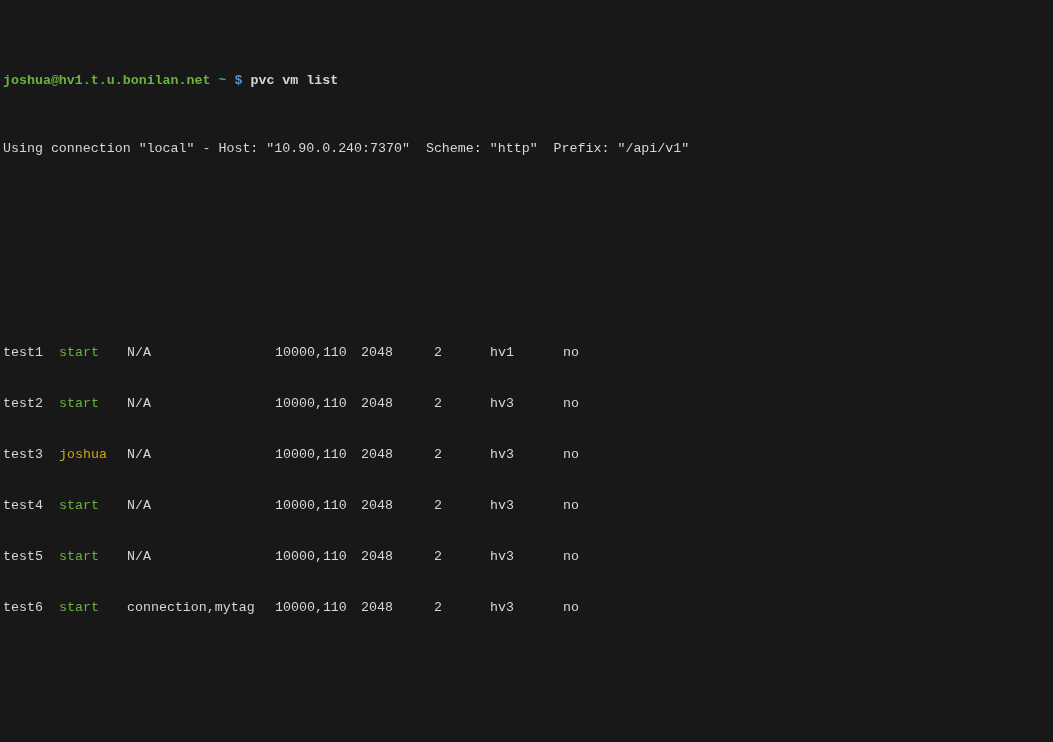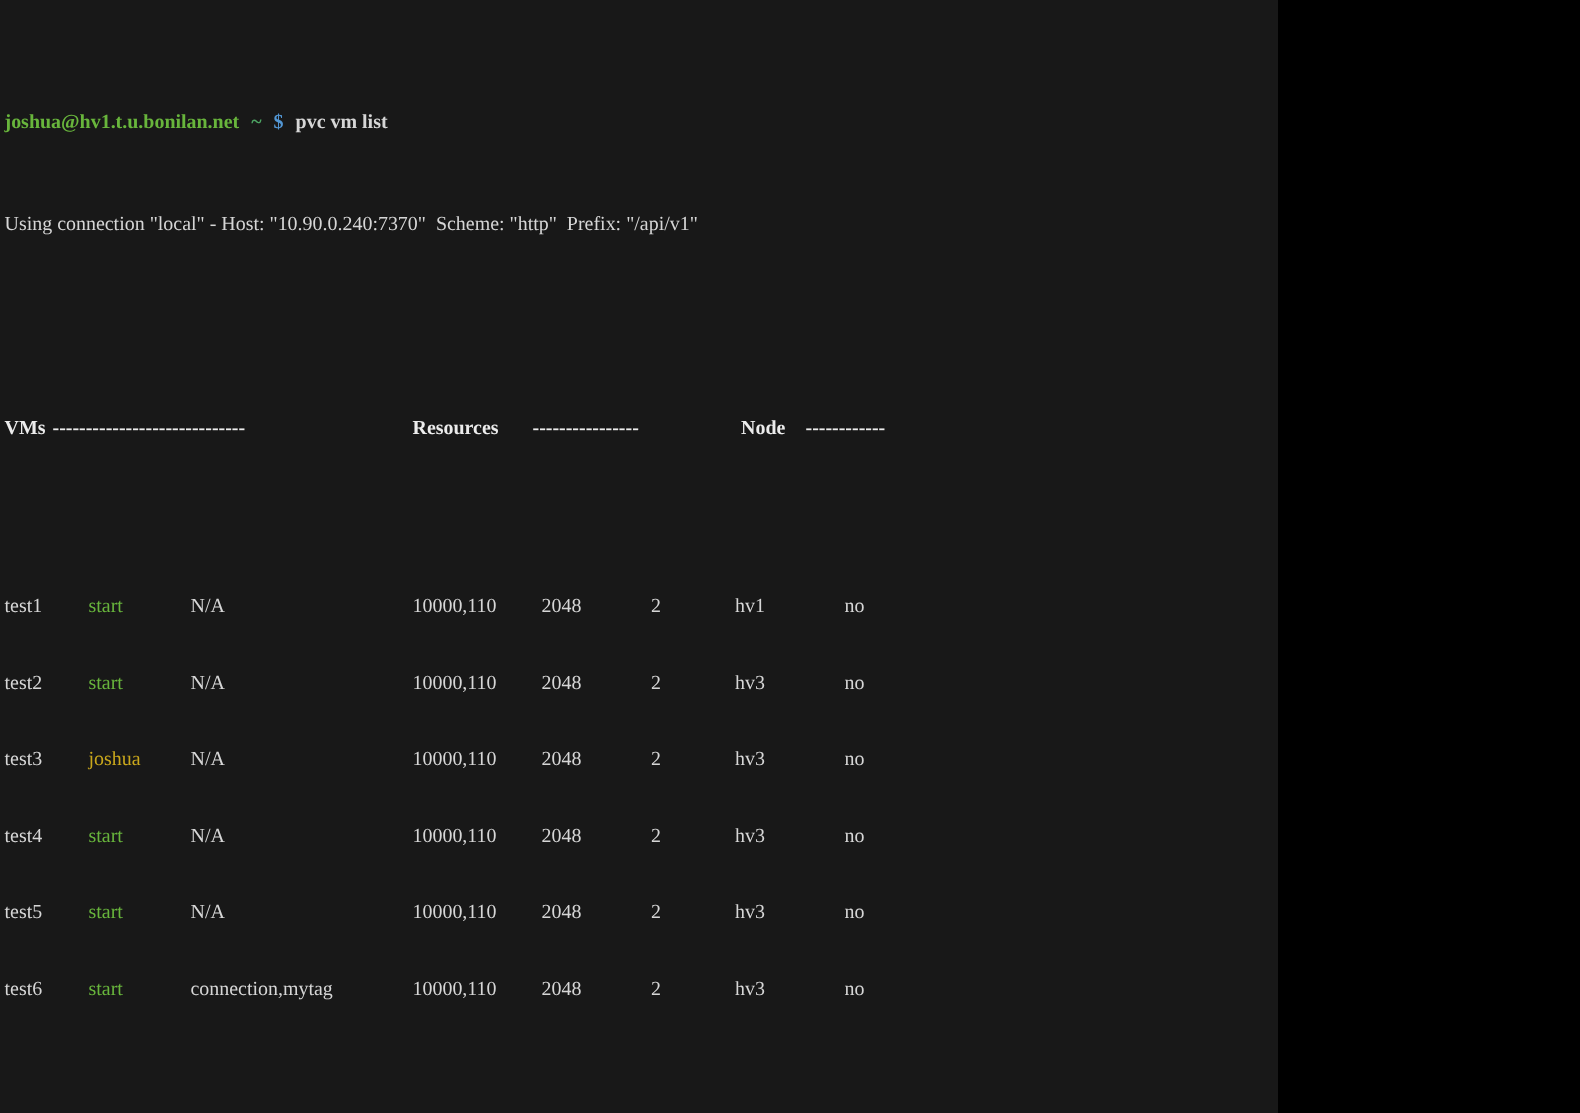--- a/index.html
+++ b/index.html
@@ -5,10 +5,10 @@
   html,body{margin:0;padding:0;background:#000;}
   .term{
     position:relative;
-    width:852px;height:742px;
+    width:1053px;height:742px;
     background:var(--background,#181818);
     color:var(--foreground,#d6d6d6);
-    font-family:Liberation Serif, serif;
+    font-family:Liberation Mono, monospace;
     font-size:13.3px;line-height:17px;
     overflow:hidden;
     padding-top:4px;box-sizing:border-box;

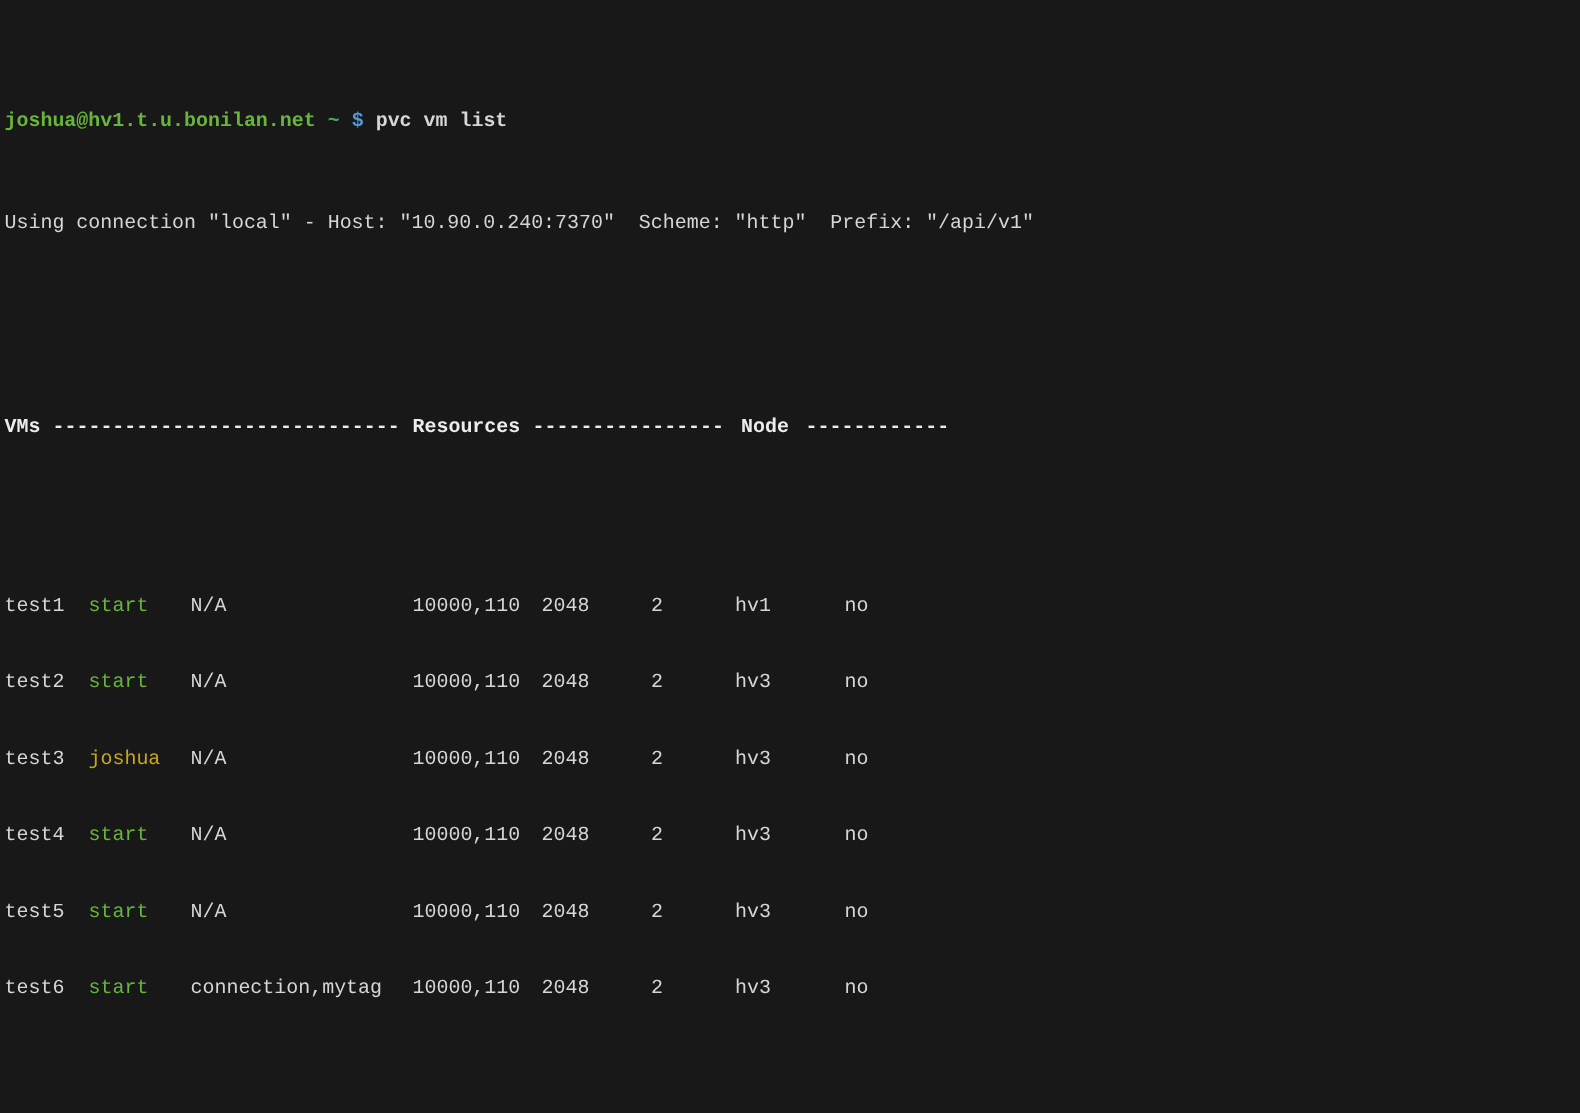--- a/index.html
+++ b/index.html
@@ -44,14 +44,6 @@
   <div class="line"></div>
 
   
-  <div class="line abs">
-    <span class="h-vms bright b">VMs</span>
-    <span class="h-d1 bright b">-----------------------------</span>
-    <span class="h-resources bright b">Resources</span>
-    <span class="h-d2 bright b">----------------</span>
-    <span class="h-node bright b">Node</span>
-    <span class="h-d3 bright b">------------</span>
-  </div>
 
   
 

